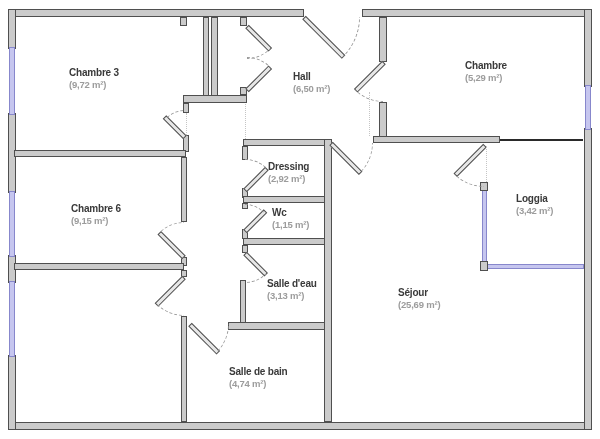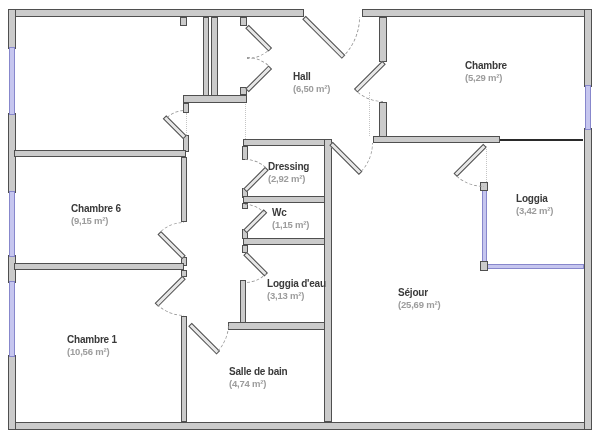--- a/index.html
+++ b/index.html
@@ -106,6 +106,10 @@
   <div class="dot" style="left:369px;top:92px;height:44px"></div>
   <div class="dot" style="left:486px;top:146px;height:40px"></div>
 
+  <div class="room-label" style="left:69px;top:67px">
+    <div>Chambre 3</div>
+    <div class="area">(9,72 m²)</div>
+  </div>
   <div class="room-label" style="left:293px;top:71px">
     <div>Hall</div>
     <div class="area">(6,50 m²)</div>

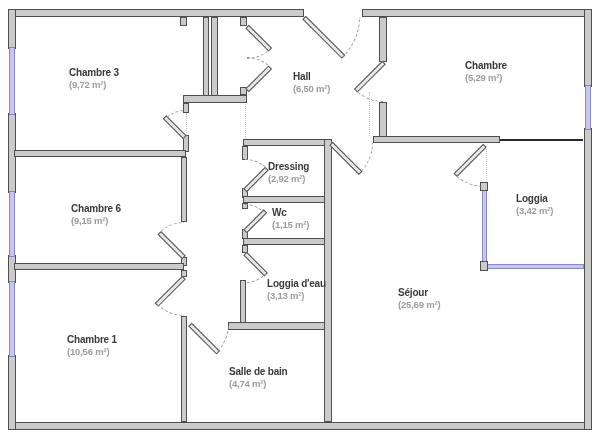--- a/index.html
+++ b/index.html
@@ -131,7 +131,7 @@
     <div class="area">(1,15 m²)</div>
   </div>
   <div class="room-label" style="left:267px;top:278px">
-    <div>Loggia d'eau</div>
+    <div>Salle d'eau</div>
     <div class="area">(3,13 m²)</div>
   </div>
   <div class="room-label" style="left:516px;top:193px">

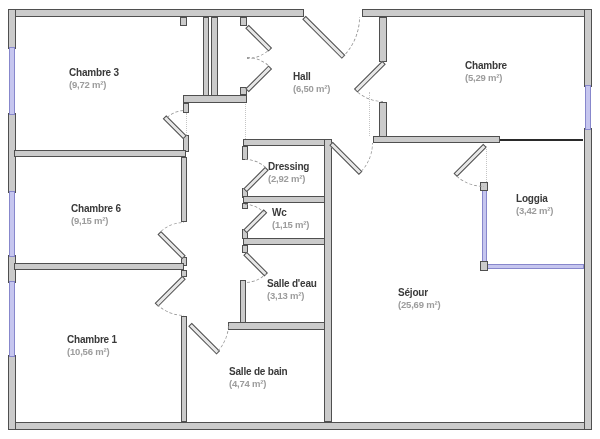--- a/index.html
+++ b/index.html
@@ -142,10 +142,6 @@
     <div>Séjour</div>
     <div class="area">(25,69 m²)</div>
   </div>
-  <div class="room-label" style="left:67px;top:334px">
-    <div>Chambre 1</div>
-    <div class="area">(10,56 m²)</div>
-  </div>
   <div class="room-label" style="left:229px;top:366px">
     <div>Salle de bain</div>
     <div class="area">(4,74 m²)</div>

